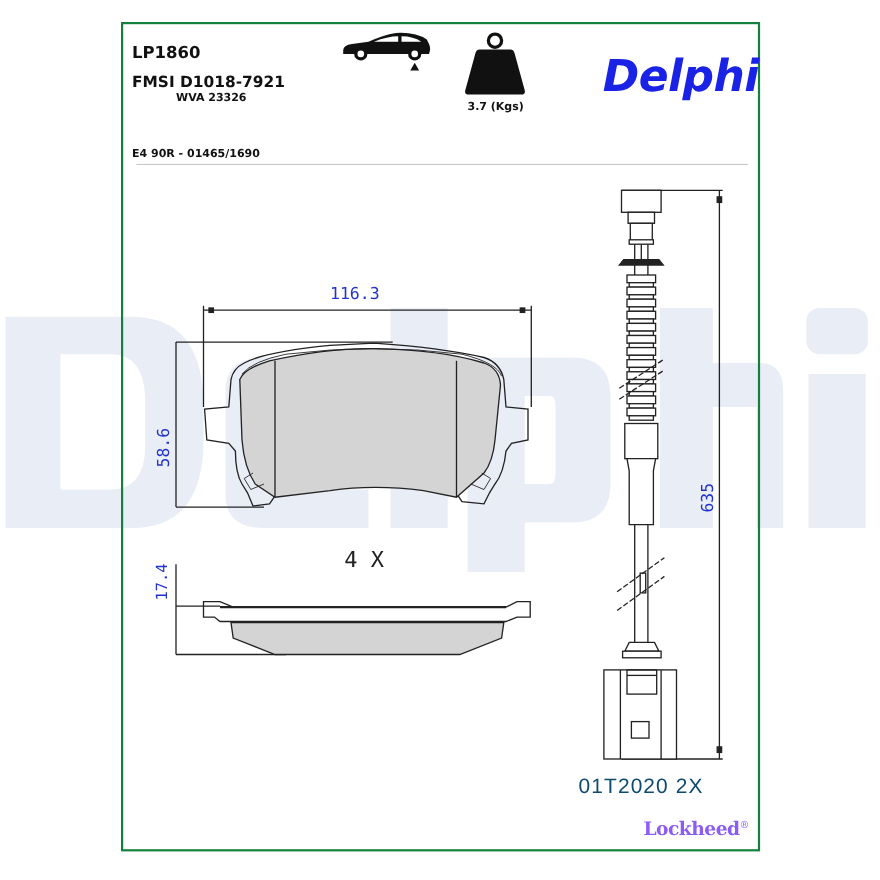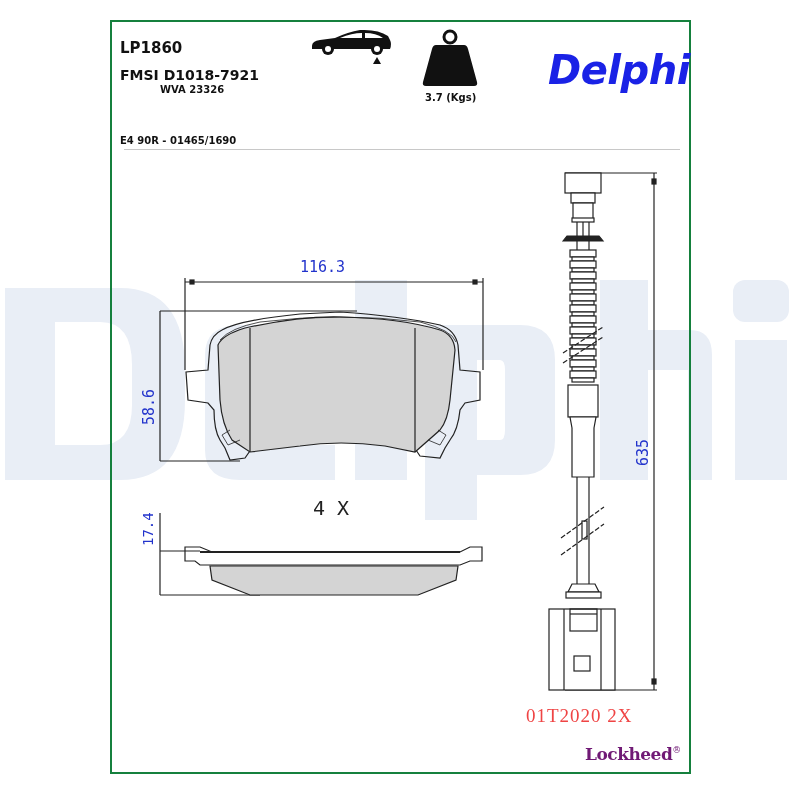--- a/index.html
+++ b/index.html
@@ -18,7 +18,7 @@
     .dim-text { position: absolute; font-family: "DejaVu Sans Mono", monospace; font-size: 15px; color: #2233cc; z-index: 3; }
     .dim-vertical { transform: rotate(-90deg); transform-origin: left top; }
     .qty-label { position: absolute; font-family: "DejaVu Sans Mono", monospace; font-size: 20px; color: #222; z-index: 3; }
-    .sensor-code { position: absolute; left: 526px; top: 705px; font-family: Liberation Serif, serif; font-size: 19px; color: #ef4444; letter-spacing: 1px; z-index: 3; }
+    .sensor-code { position: absolute; left: 526px; top: 705px; font-family: Liberation Sans, sans-serif; font-size: 19px; color: #0c4a6e; letter-spacing: 1px; z-index: 3; }
     .lockheed { position: absolute; left: 585px; top: 744px; font-family: "DejaVu Serif", serif; font-weight: bold; font-size: 17px; color: #701a75; z-index: 3; letter-spacing: -0.5px; }
     .lockheed sup { font-size: 9px; font-weight: normal; }
   </style>

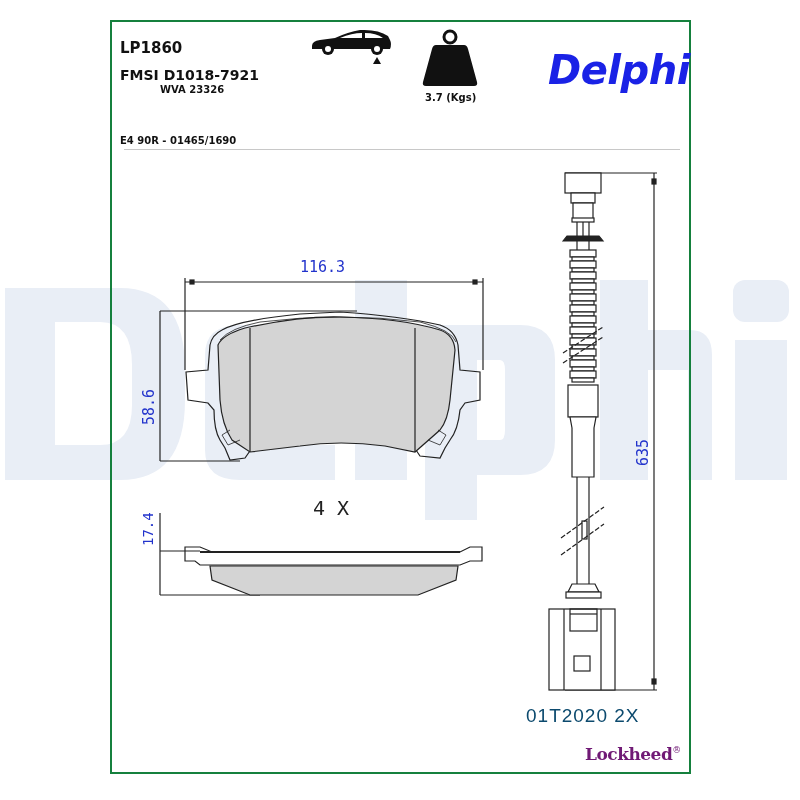--- a/index.html
+++ b/index.html
@@ -19,7 +19,7 @@
     .dim-vertical { transform: rotate(-90deg); transform-origin: left top; }
     .qty-label { position: absolute; font-family: "DejaVu Sans Mono", monospace; font-size: 20px; color: #222; z-index: 3; }
     .sensor-code { position: absolute; left: 526px; top: 705px; font-family: Liberation Sans, sans-serif; font-size: 19px; color: #0c4a6e; letter-spacing: 1px; z-index: 3; }
-    .lockheed { position: absolute; left: 585px; top: 744px; font-family: "DejaVu Serif", serif; font-weight: bold; font-size: 17px; color: #701a75; z-index: 3; letter-spacing: -0.5px; }
+    .lockheed { position: absolute; left: 585px; top: 744px; font-family: "DejaVu Serif", serif; font-weight: bold; font-size: 17px; color: #8b5cf6; z-index: 3; letter-spacing: -0.5px; }
     .lockheed sup { font-size: 9px; font-weight: normal; }
   </style>
 </head>

